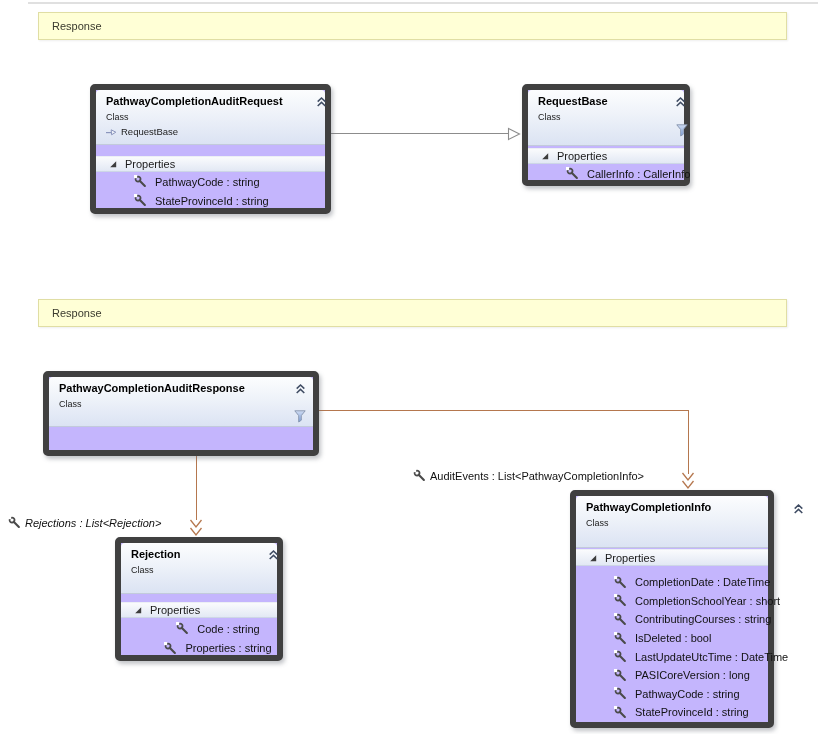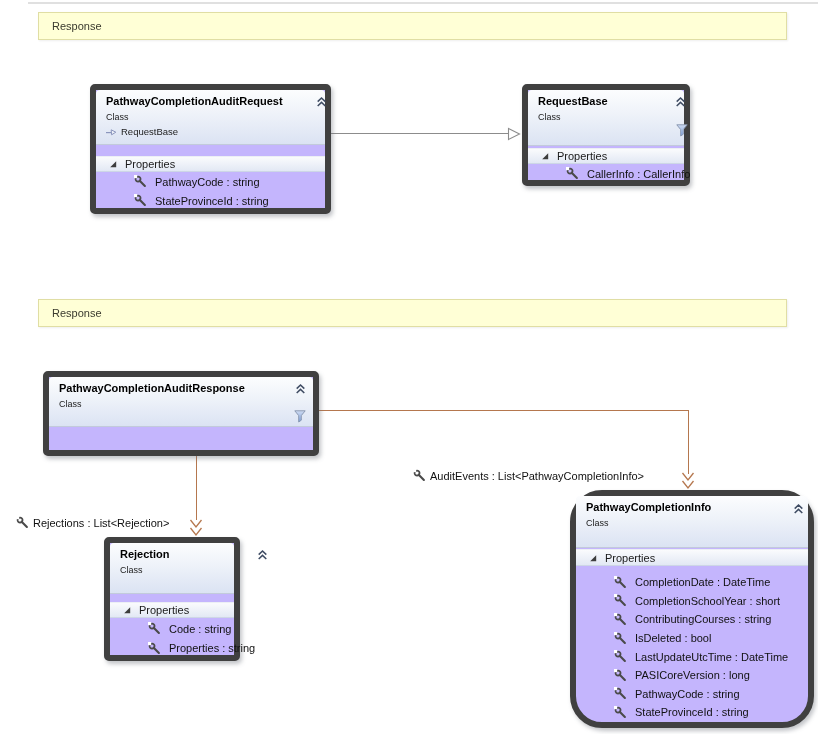--- a/index.html
+++ b/index.html
@@ -241,7 +241,7 @@
     </div>
   </div>
 
-  <div class="cbox" style="left:570px;top:490px;width:244px;height:238px;border-radius:32px;">
+  <div class="cbox" style="left:570px;top:490px;width:204px;height:238px;">
     <div class="hdr" style="height:52px;">
       <div class="title">PathwayCompletionInfo</div>
       <div class="stype">Class</div>

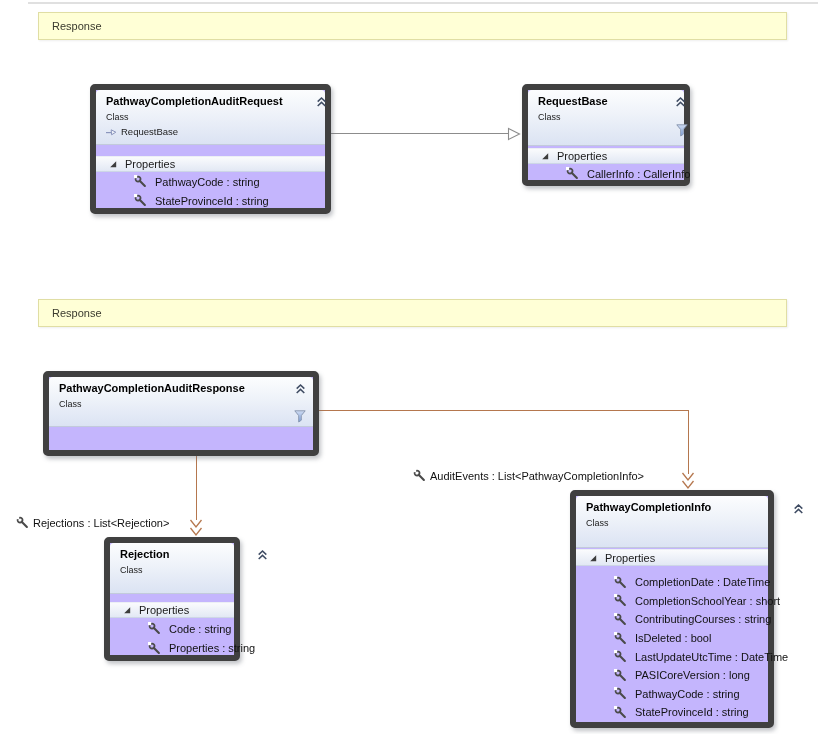--- a/index.html
+++ b/index.html
@@ -122,7 +122,7 @@
       <use href="#i-openarrow-down"></use>
     </svg>
 
-  <div class="assoc-label" style="left:16px;top:516px;">
+  <div class="assoc-label" style="left:8px;top:516px;font-style:italic;">
     <svg class="wrench">
         <use href="#i-wrench"></use>
       </svg>

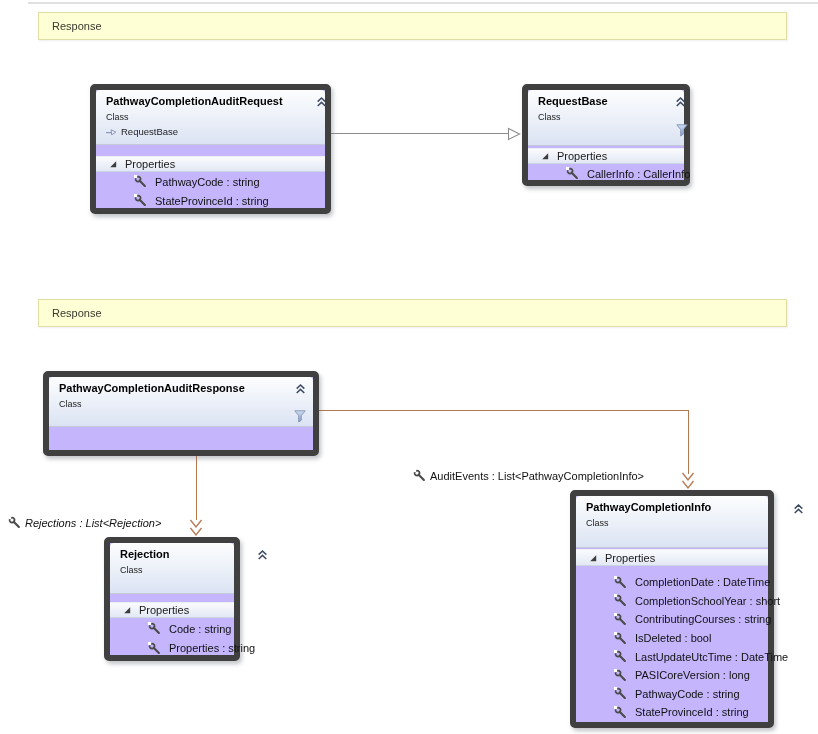--- a/index.html
+++ b/index.html
@@ -211,7 +211,7 @@
     </div>
   </div>
 
-  <div class="cbox" style="left:104px;top:537px;width:136px;height:124px;">
+  <div class="cbox" style="left:115px;top:537px;width:168px;height:124px;">
     <div class="hdr" style="height:51px;">
       <div class="title">Rejection</div>
       <div class="stype">Class</div>

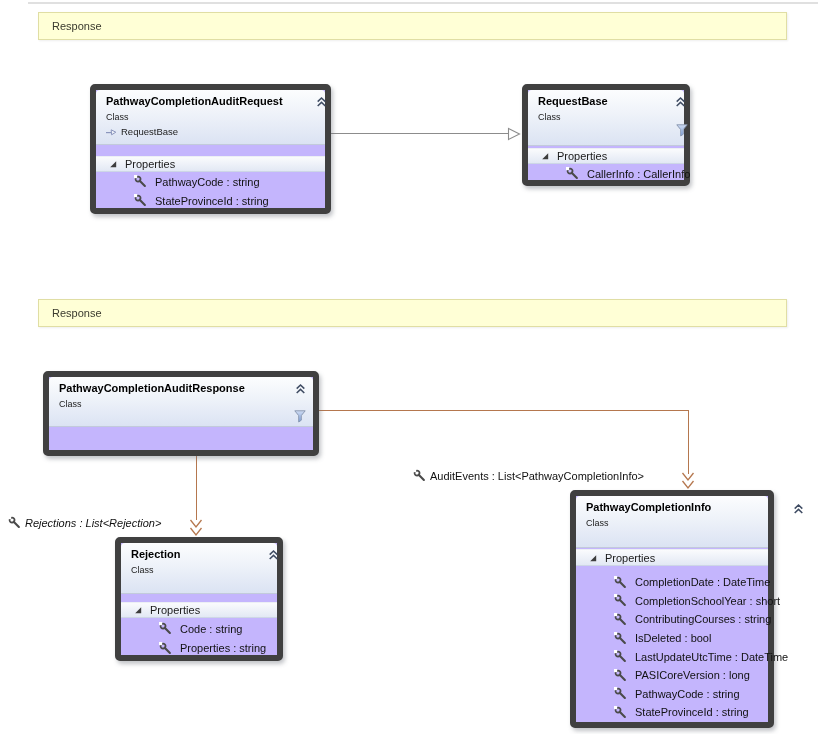--- a/index.html
+++ b/index.html
@@ -44,7 +44,7 @@
   .rows { position:absolute; left:0; right:0; }
   .prow { display:flex; align-items:center; padding-left:38px; gap:8px; font-size:11px; color:#111; white-space:nowrap; height:19px; }
   .prow.h186 { height:18.6px; }
-  .prow.h195 { height:19.5px; }
+  .prow.h195 { height:19.5px;justify-content:center; }
   .wrench { width:13px; height:13px; flex:0 0 auto; }
 
   

